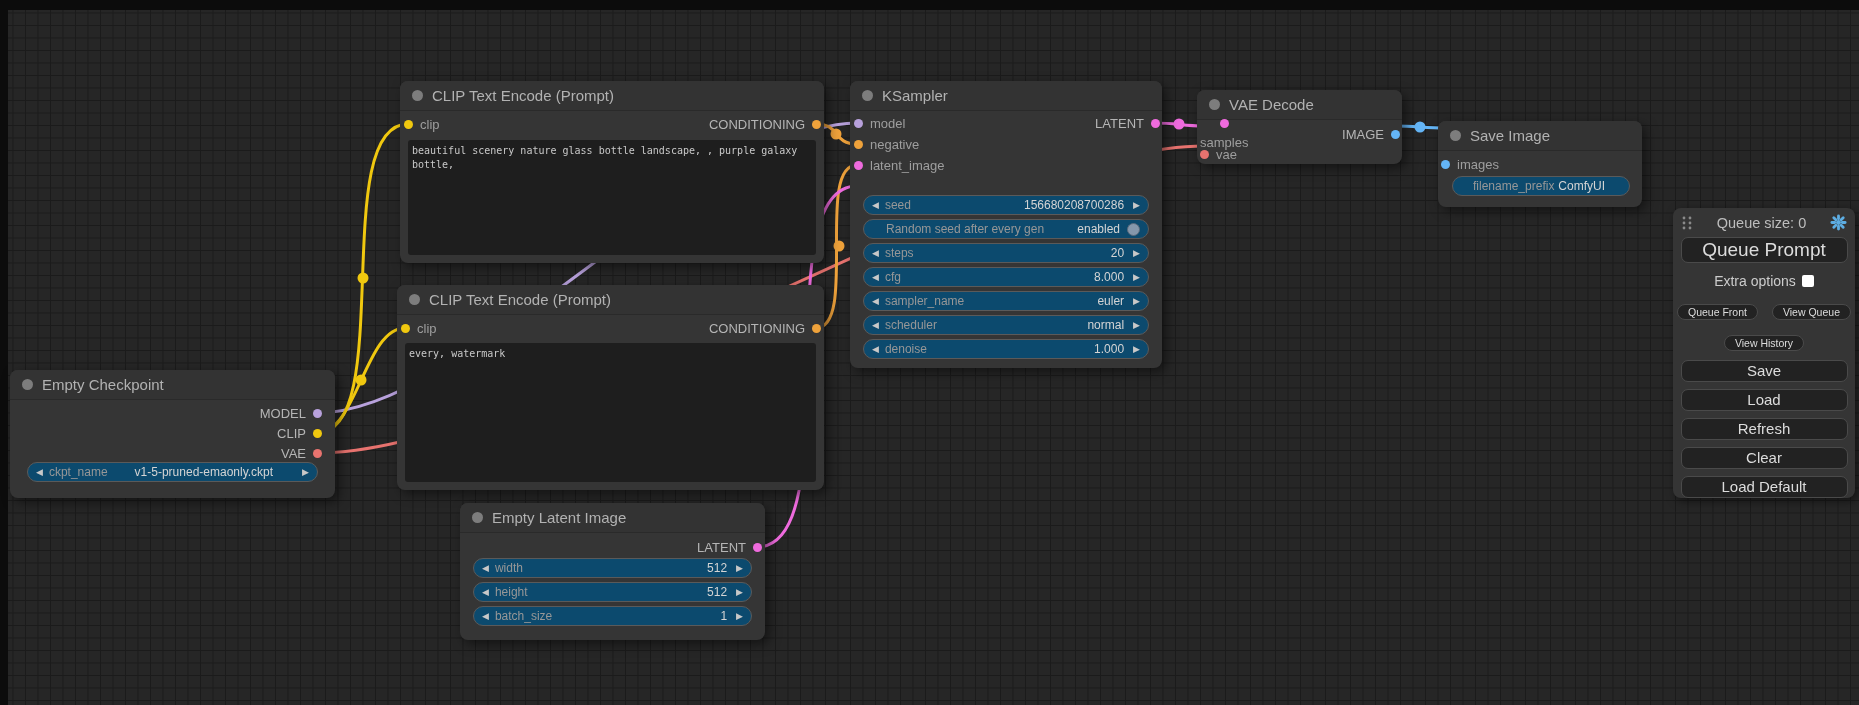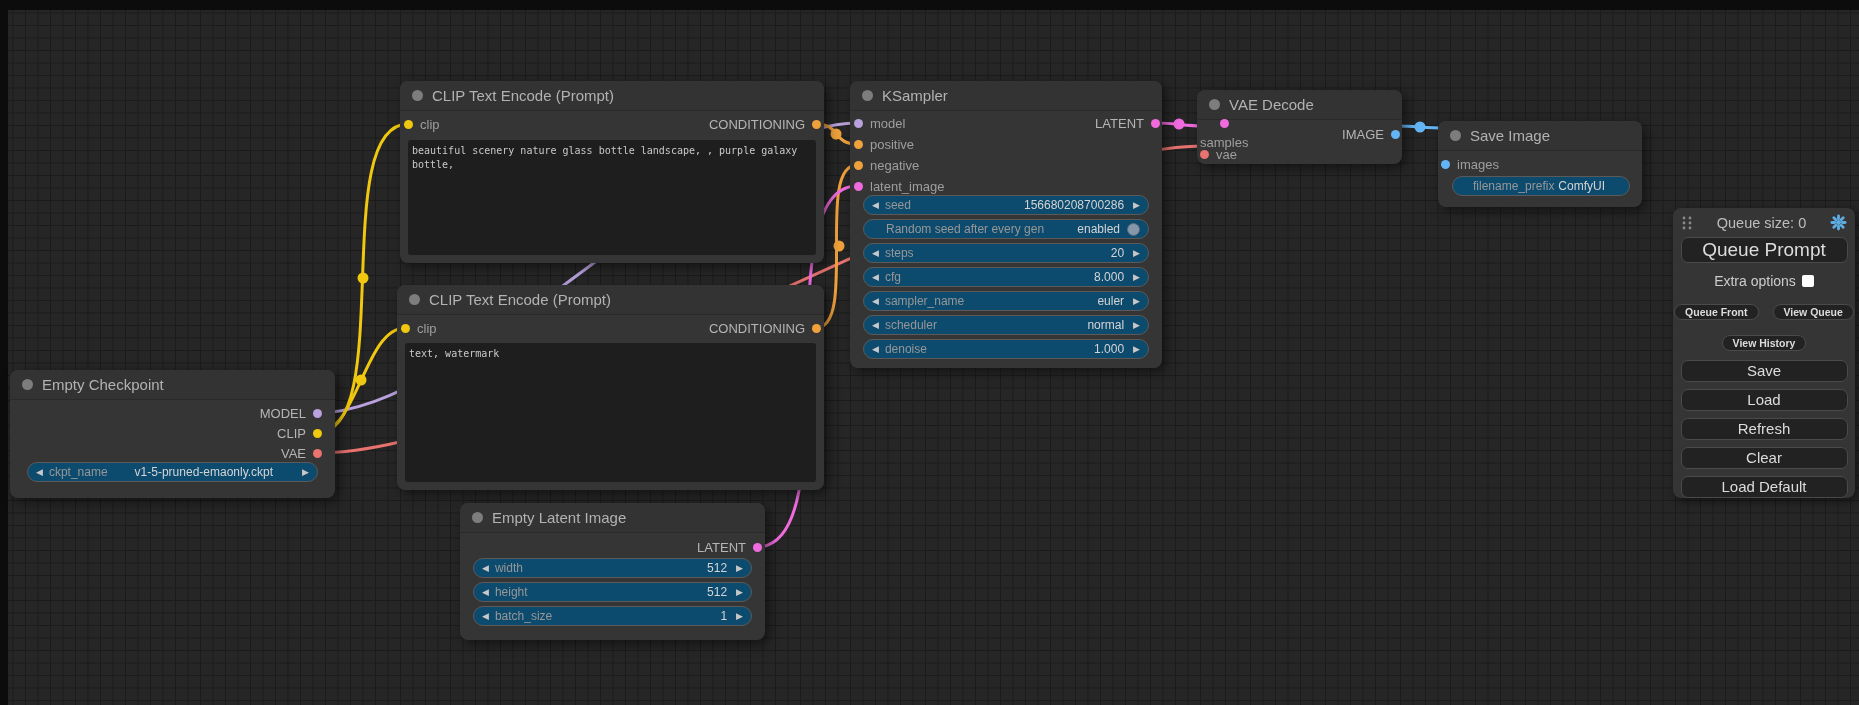--- a/index.html
+++ b/index.html
@@ -220,10 +220,6 @@
           <span>LATENT</span>
           <span class="sdot" style="background: rgb(239, 107, 222);"></span>
         </span>
-      </div>
-      <div class="slot-row in-slot">
-        <span class="sdot" style="background: rgb(239, 162, 59);"></span>
-        <span>positive</span>
       </div>
       <div class="slot-row in-slot">
         <span class="sdot" style="background: rgb(239, 162, 59);"></span>

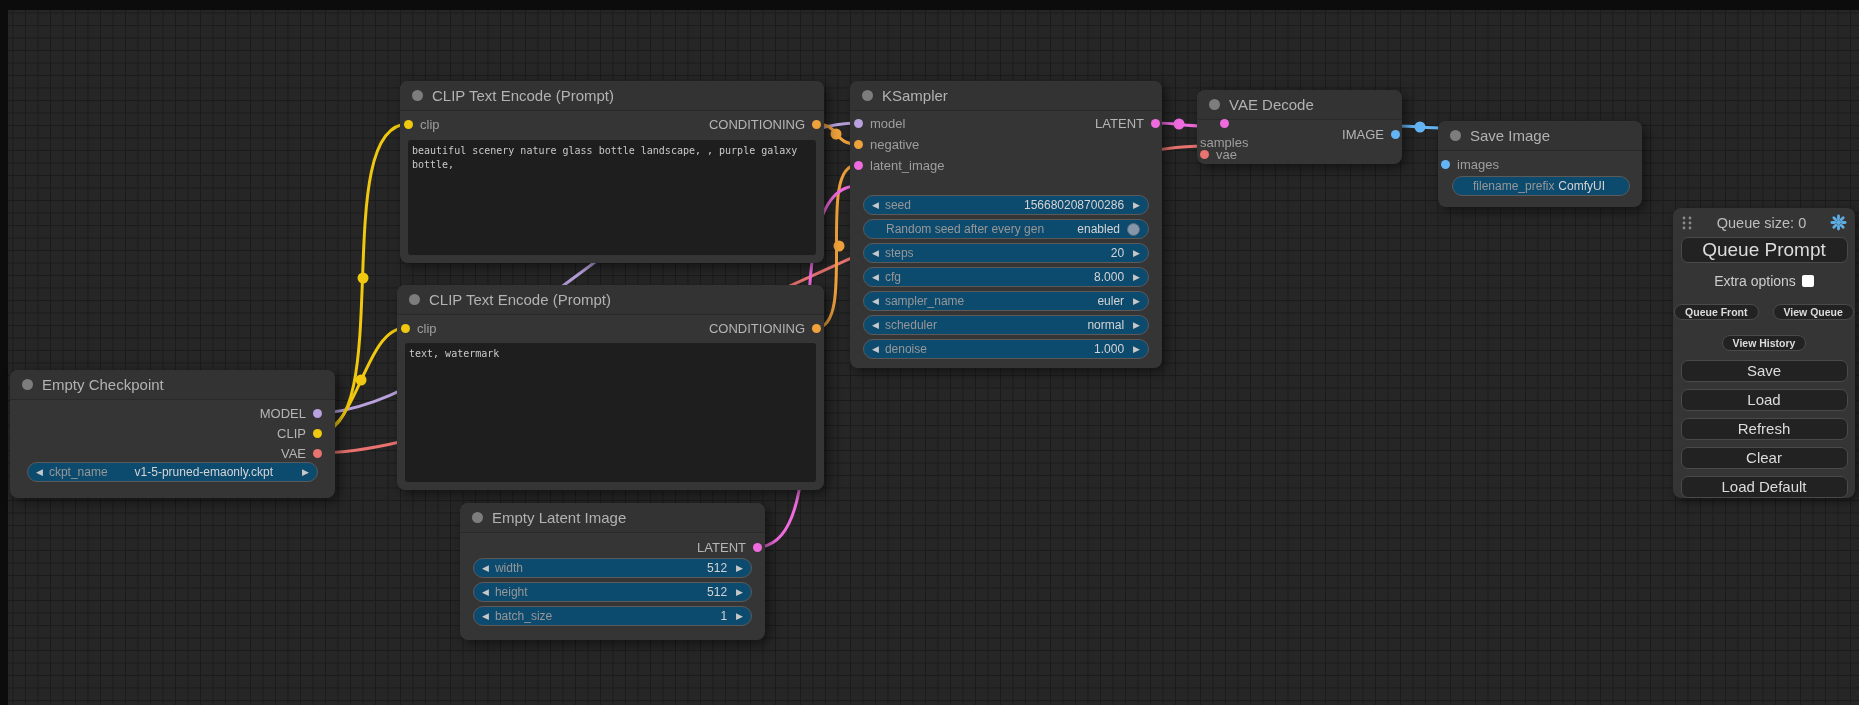--- a/index.html
+++ b/index.html
@@ -74,7 +74,7 @@
   .extra-row { display:flex; align-items:center; gap:6px; margin-top:10px; }
   .extra-label { font-size:14px; color:#cccccc; }
   .checkbox { width:12px; height:12px; background:#ffffff; border-radius:2px; }
-  .small-btn-row { display:flex; gap:14px; margin-top:15px;font-weight:bold; }
+  .small-btn-row { display:flex; gap:14px; margin-top:15px; }
   .btn-small { height:16px; font-size:10.5px; border-radius:9px; padding:0 10px; }
   .gap-after { margin-bottom:2px; }
 </style>

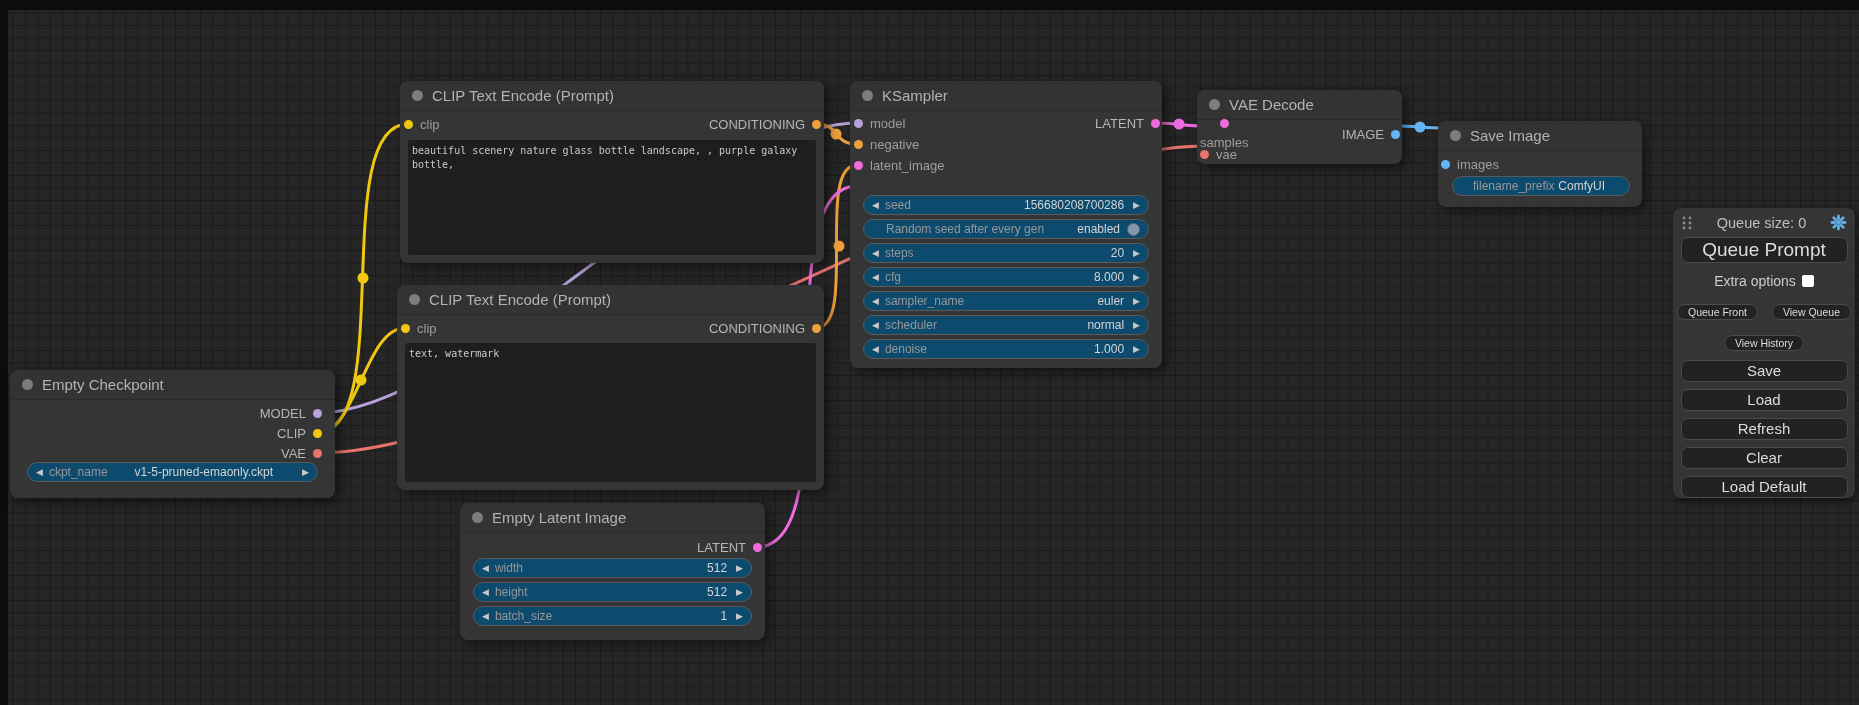--- a/index.html
+++ b/index.html
@@ -169,7 +169,7 @@
         </span>
       </div>
     </div>
-    <div class="prompt-box" style="left:8px; right:8px; top:58px; bottom:8px;">text, watermark</div>
+    <div class="prompt-box" style="left:8px; right:8px; top:58px; bottom:8px;">every, watermark</div>
   </div>
 
   <div class="node" style="left:460px; top:503px; width:305px; height:137px;">

